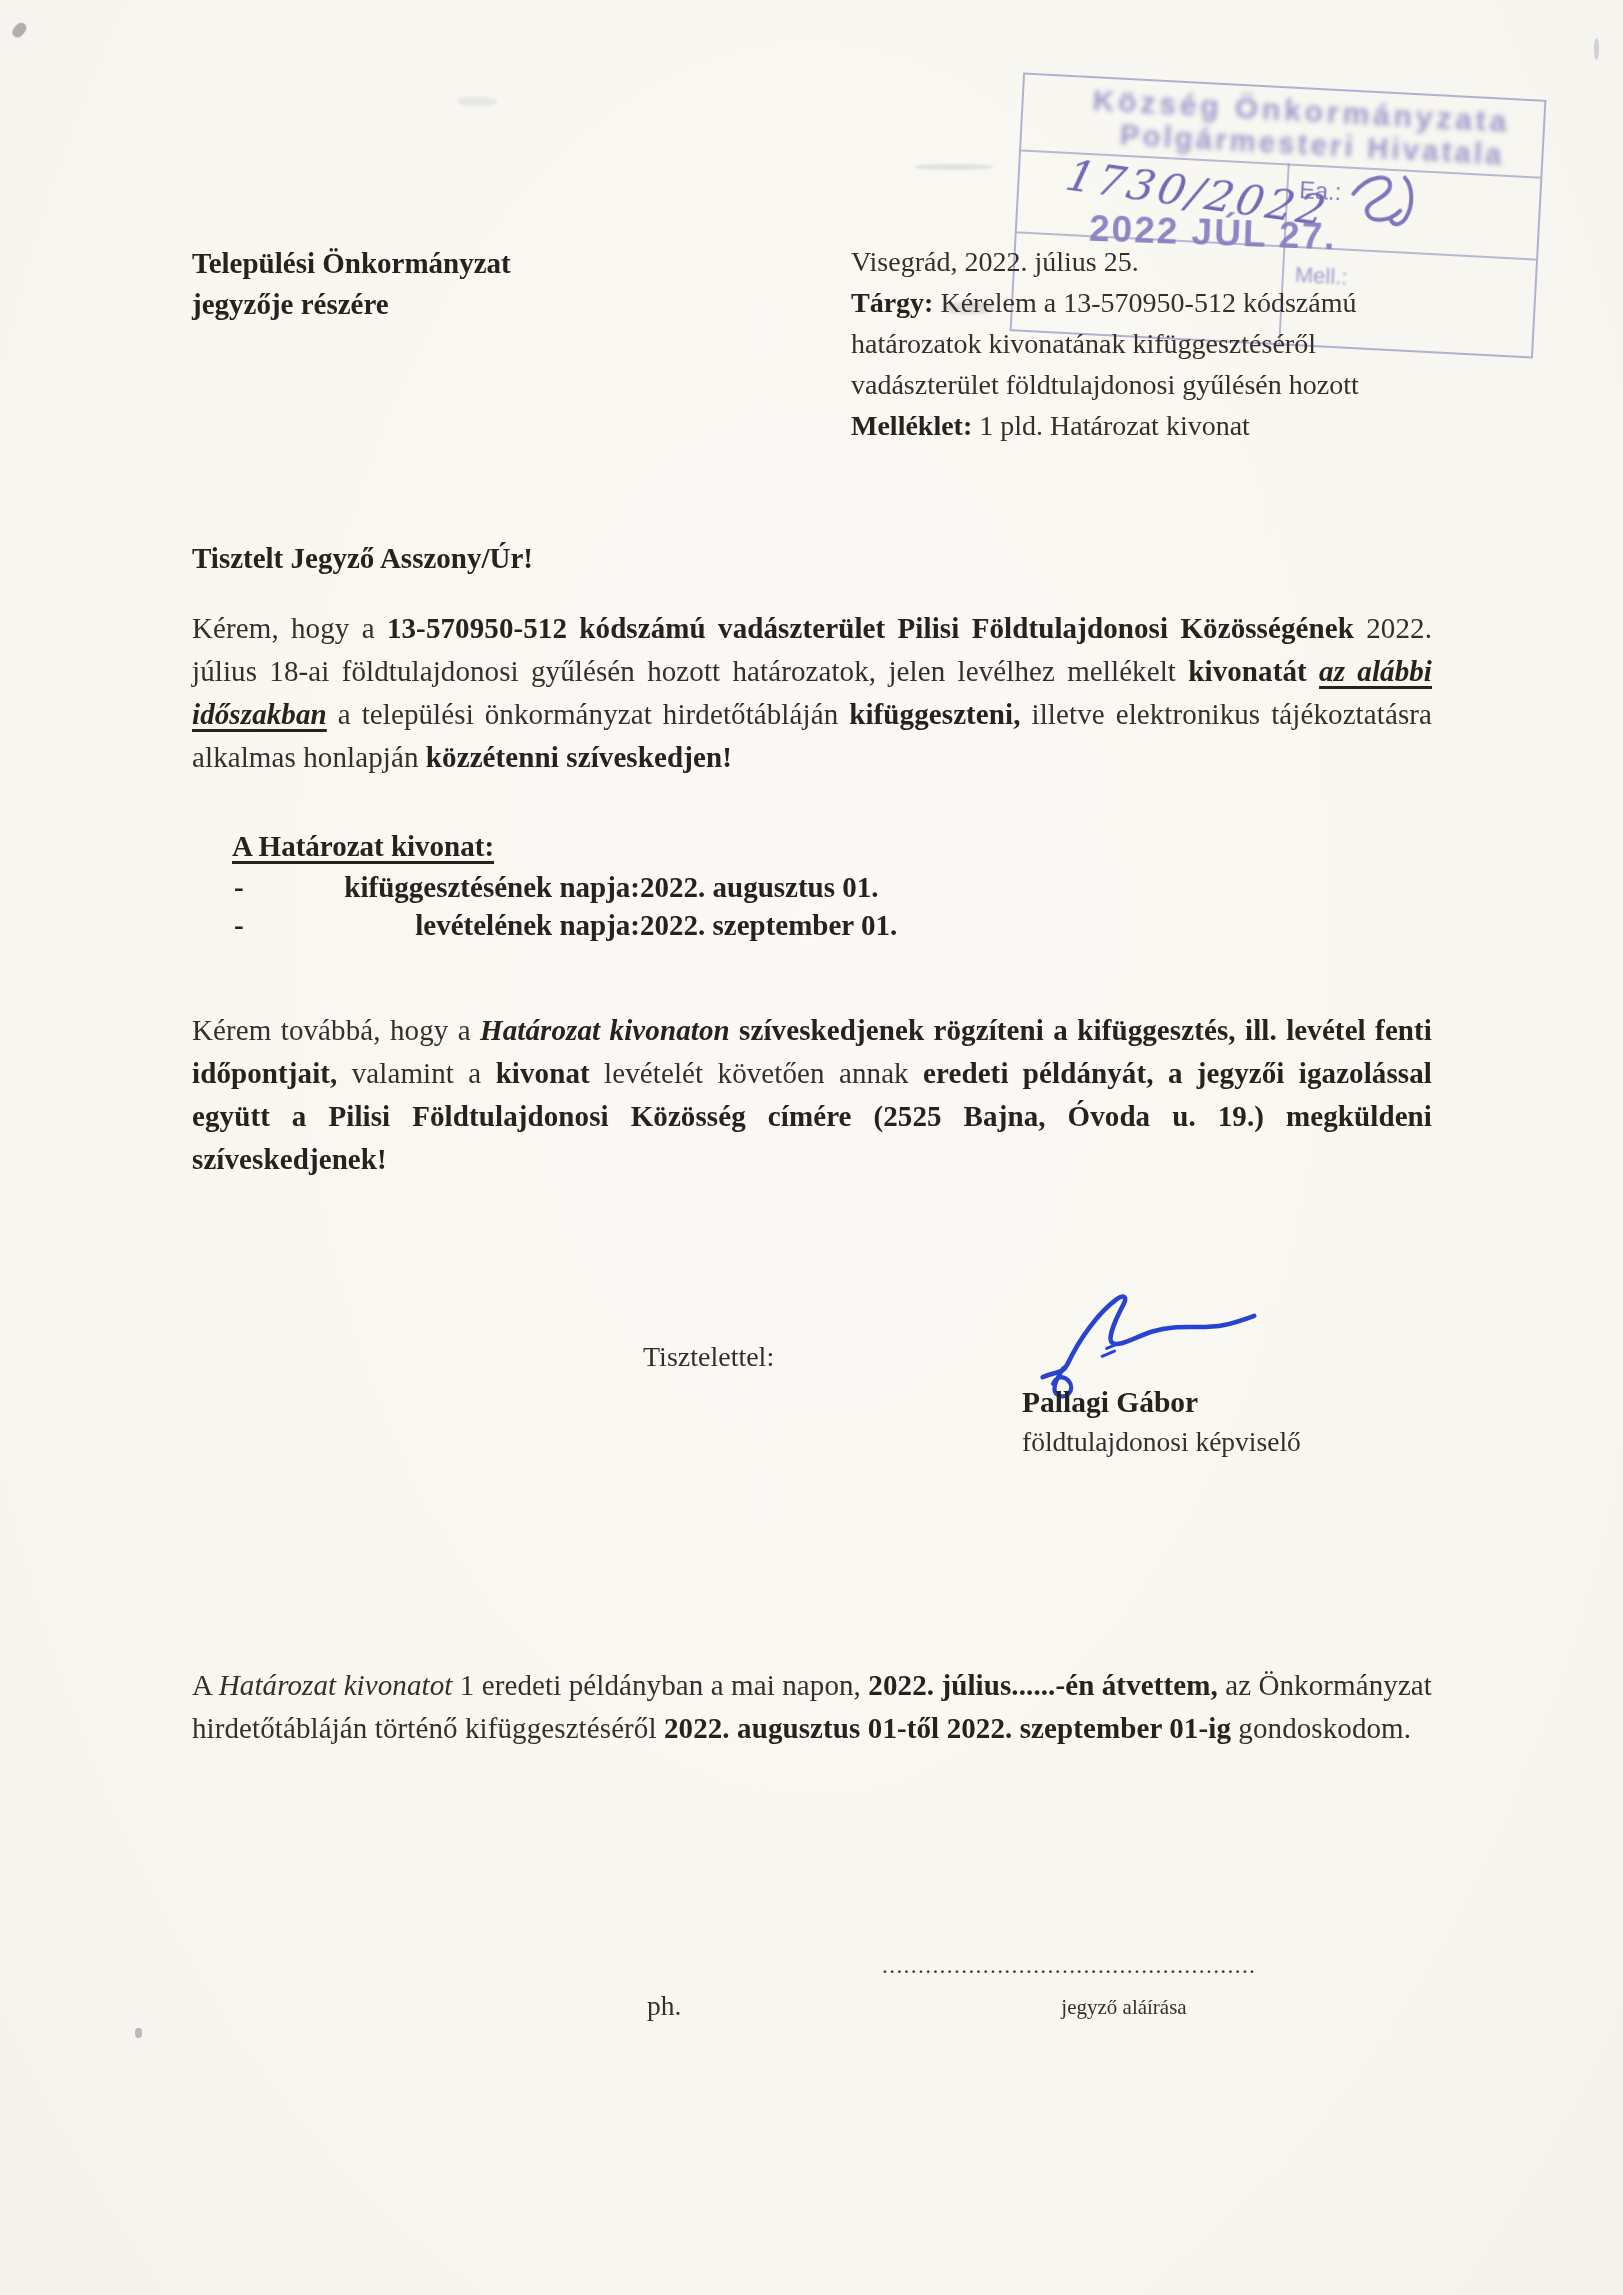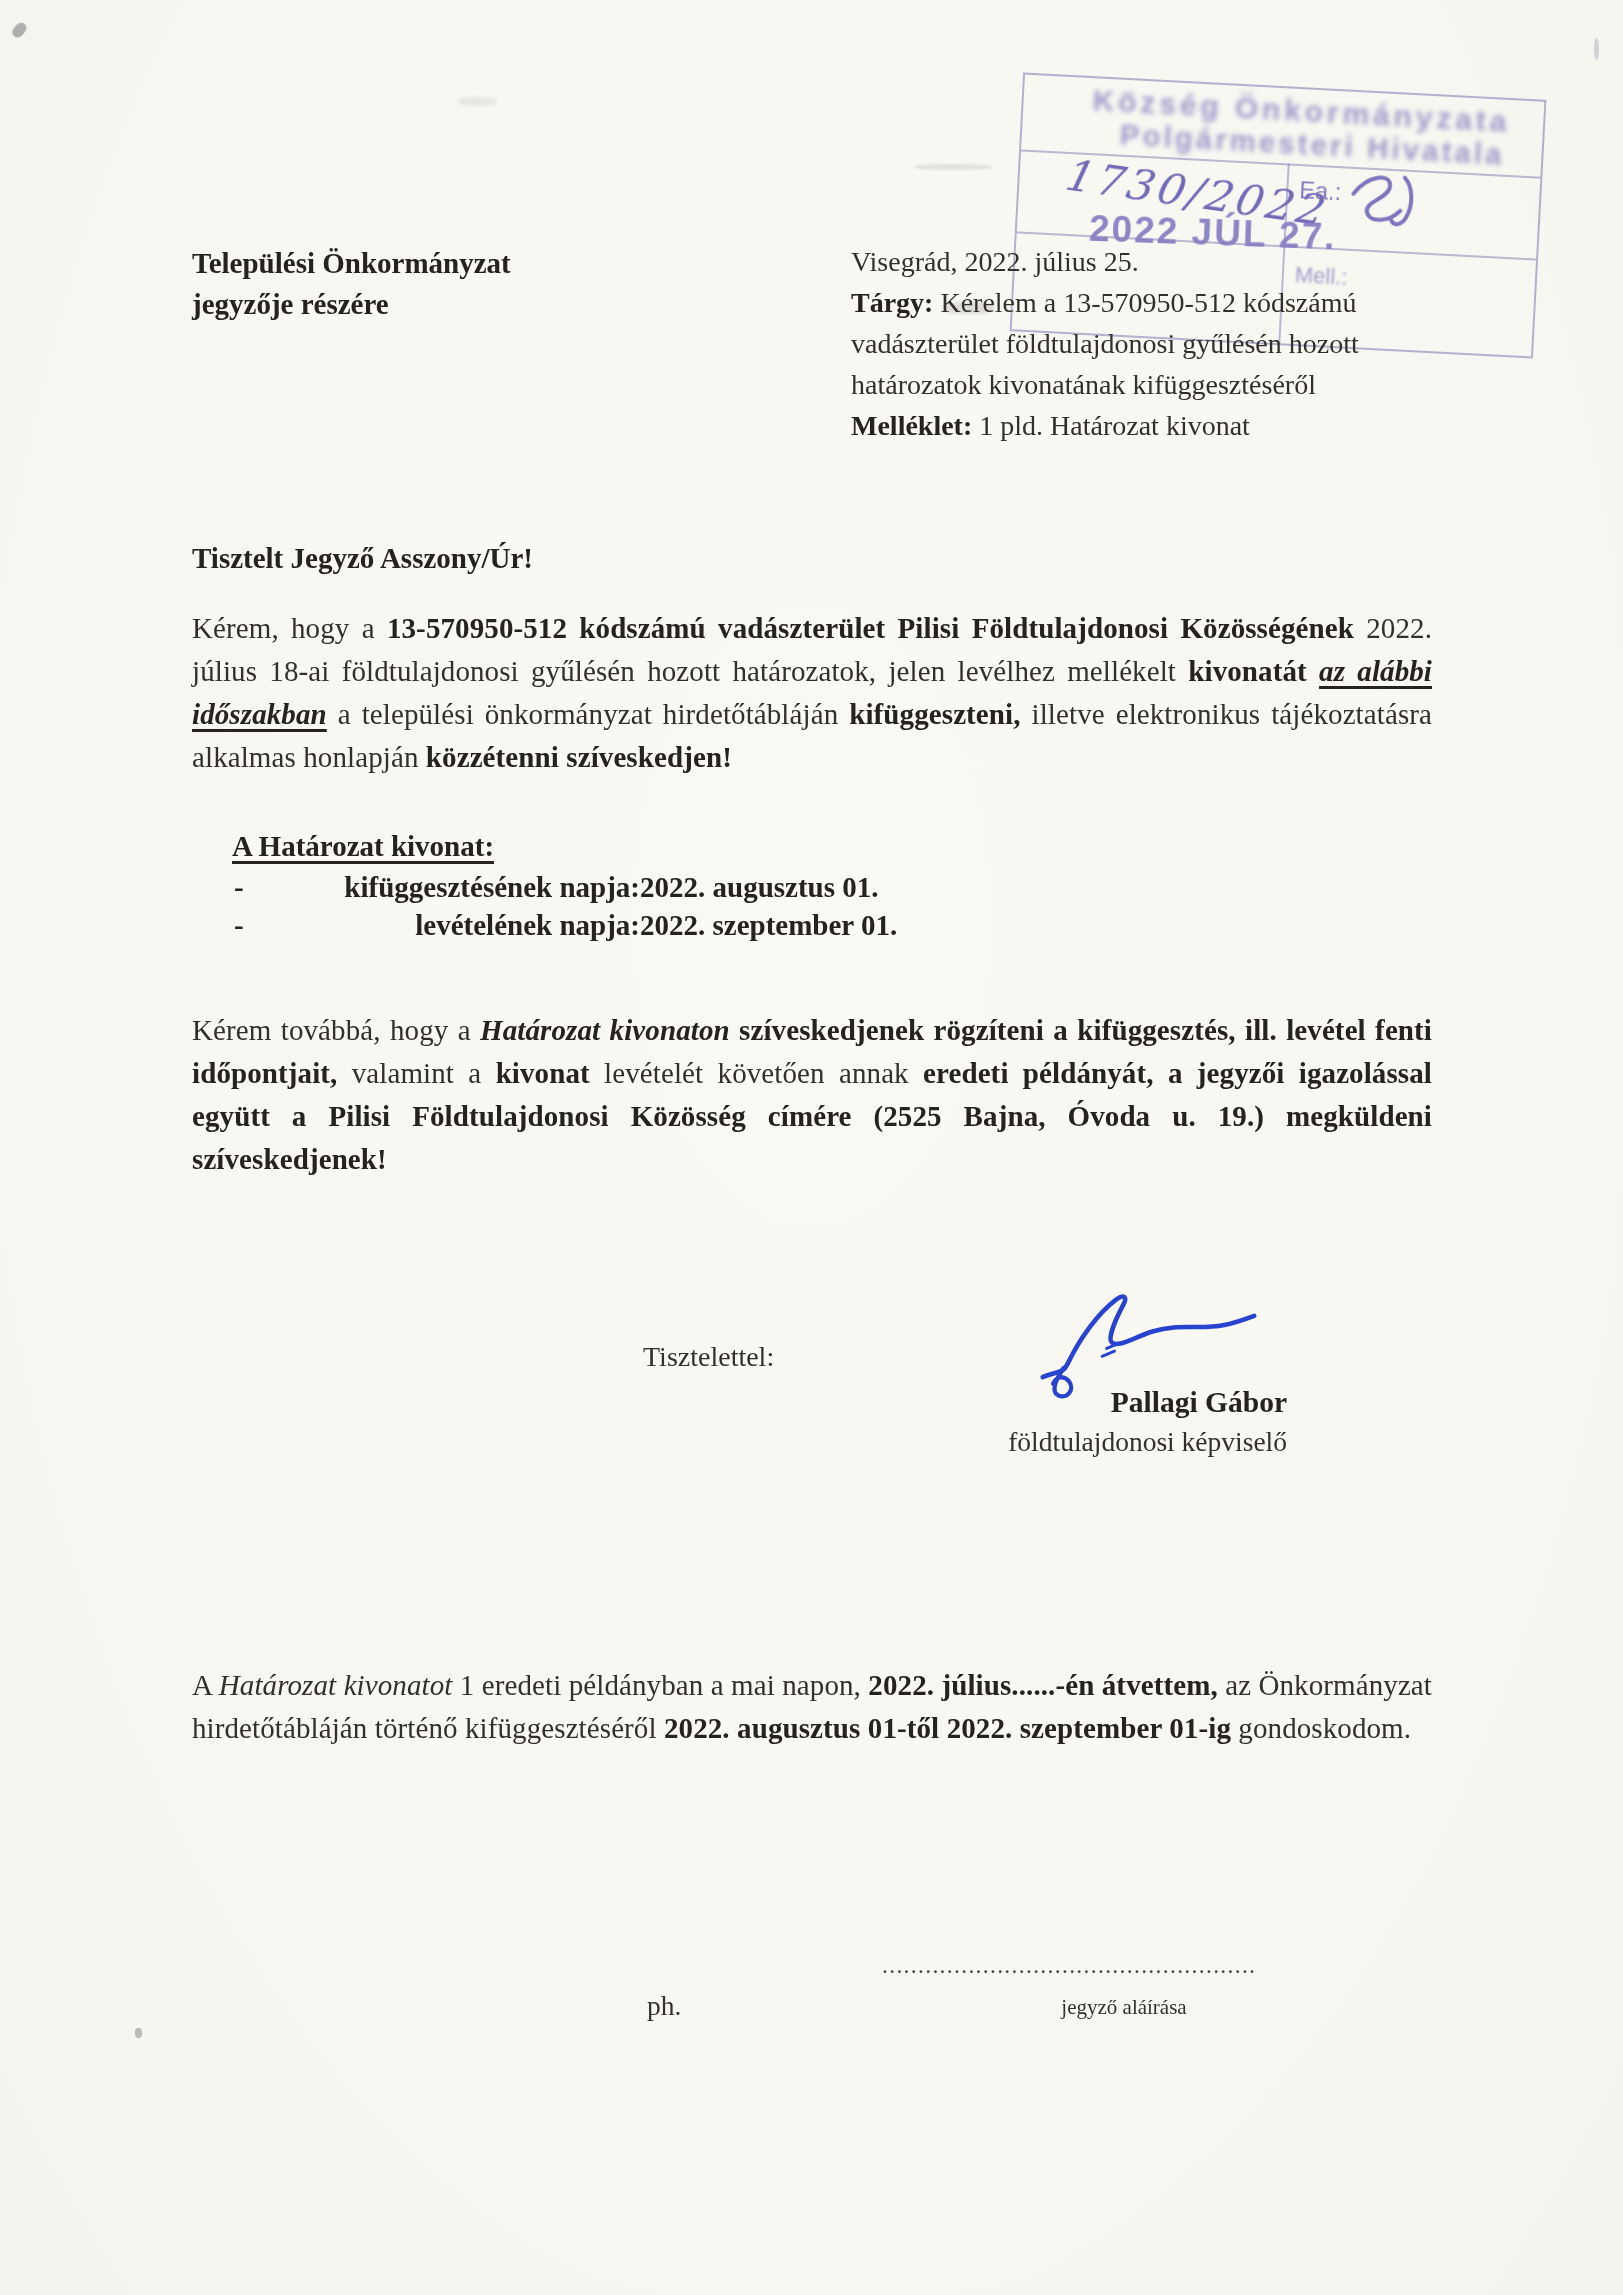--- a/index.html
+++ b/index.html
@@ -121,8 +121,8 @@
   <div class="abs info">
     <div class="line">Visegrád, 2022. július 25.</div>
     <div class="line"><span class="b">Tárgy:</span> <span>Kérelem a 13-570950-512 kódszámú</span></div>
+    <div class="line">határozatok kivonatának kifüggesztéséről</div>
     <div class="line">vadászterület földtulajdonosi gyűlésén hozott</div>
-    <div class="line">határozatok kivonatának kifüggesztéséről</div>
     <div class="line"><span class="b">Melléklet:</span> <span>1 pld. Határozat kivonat</span></div>
   </div>
 

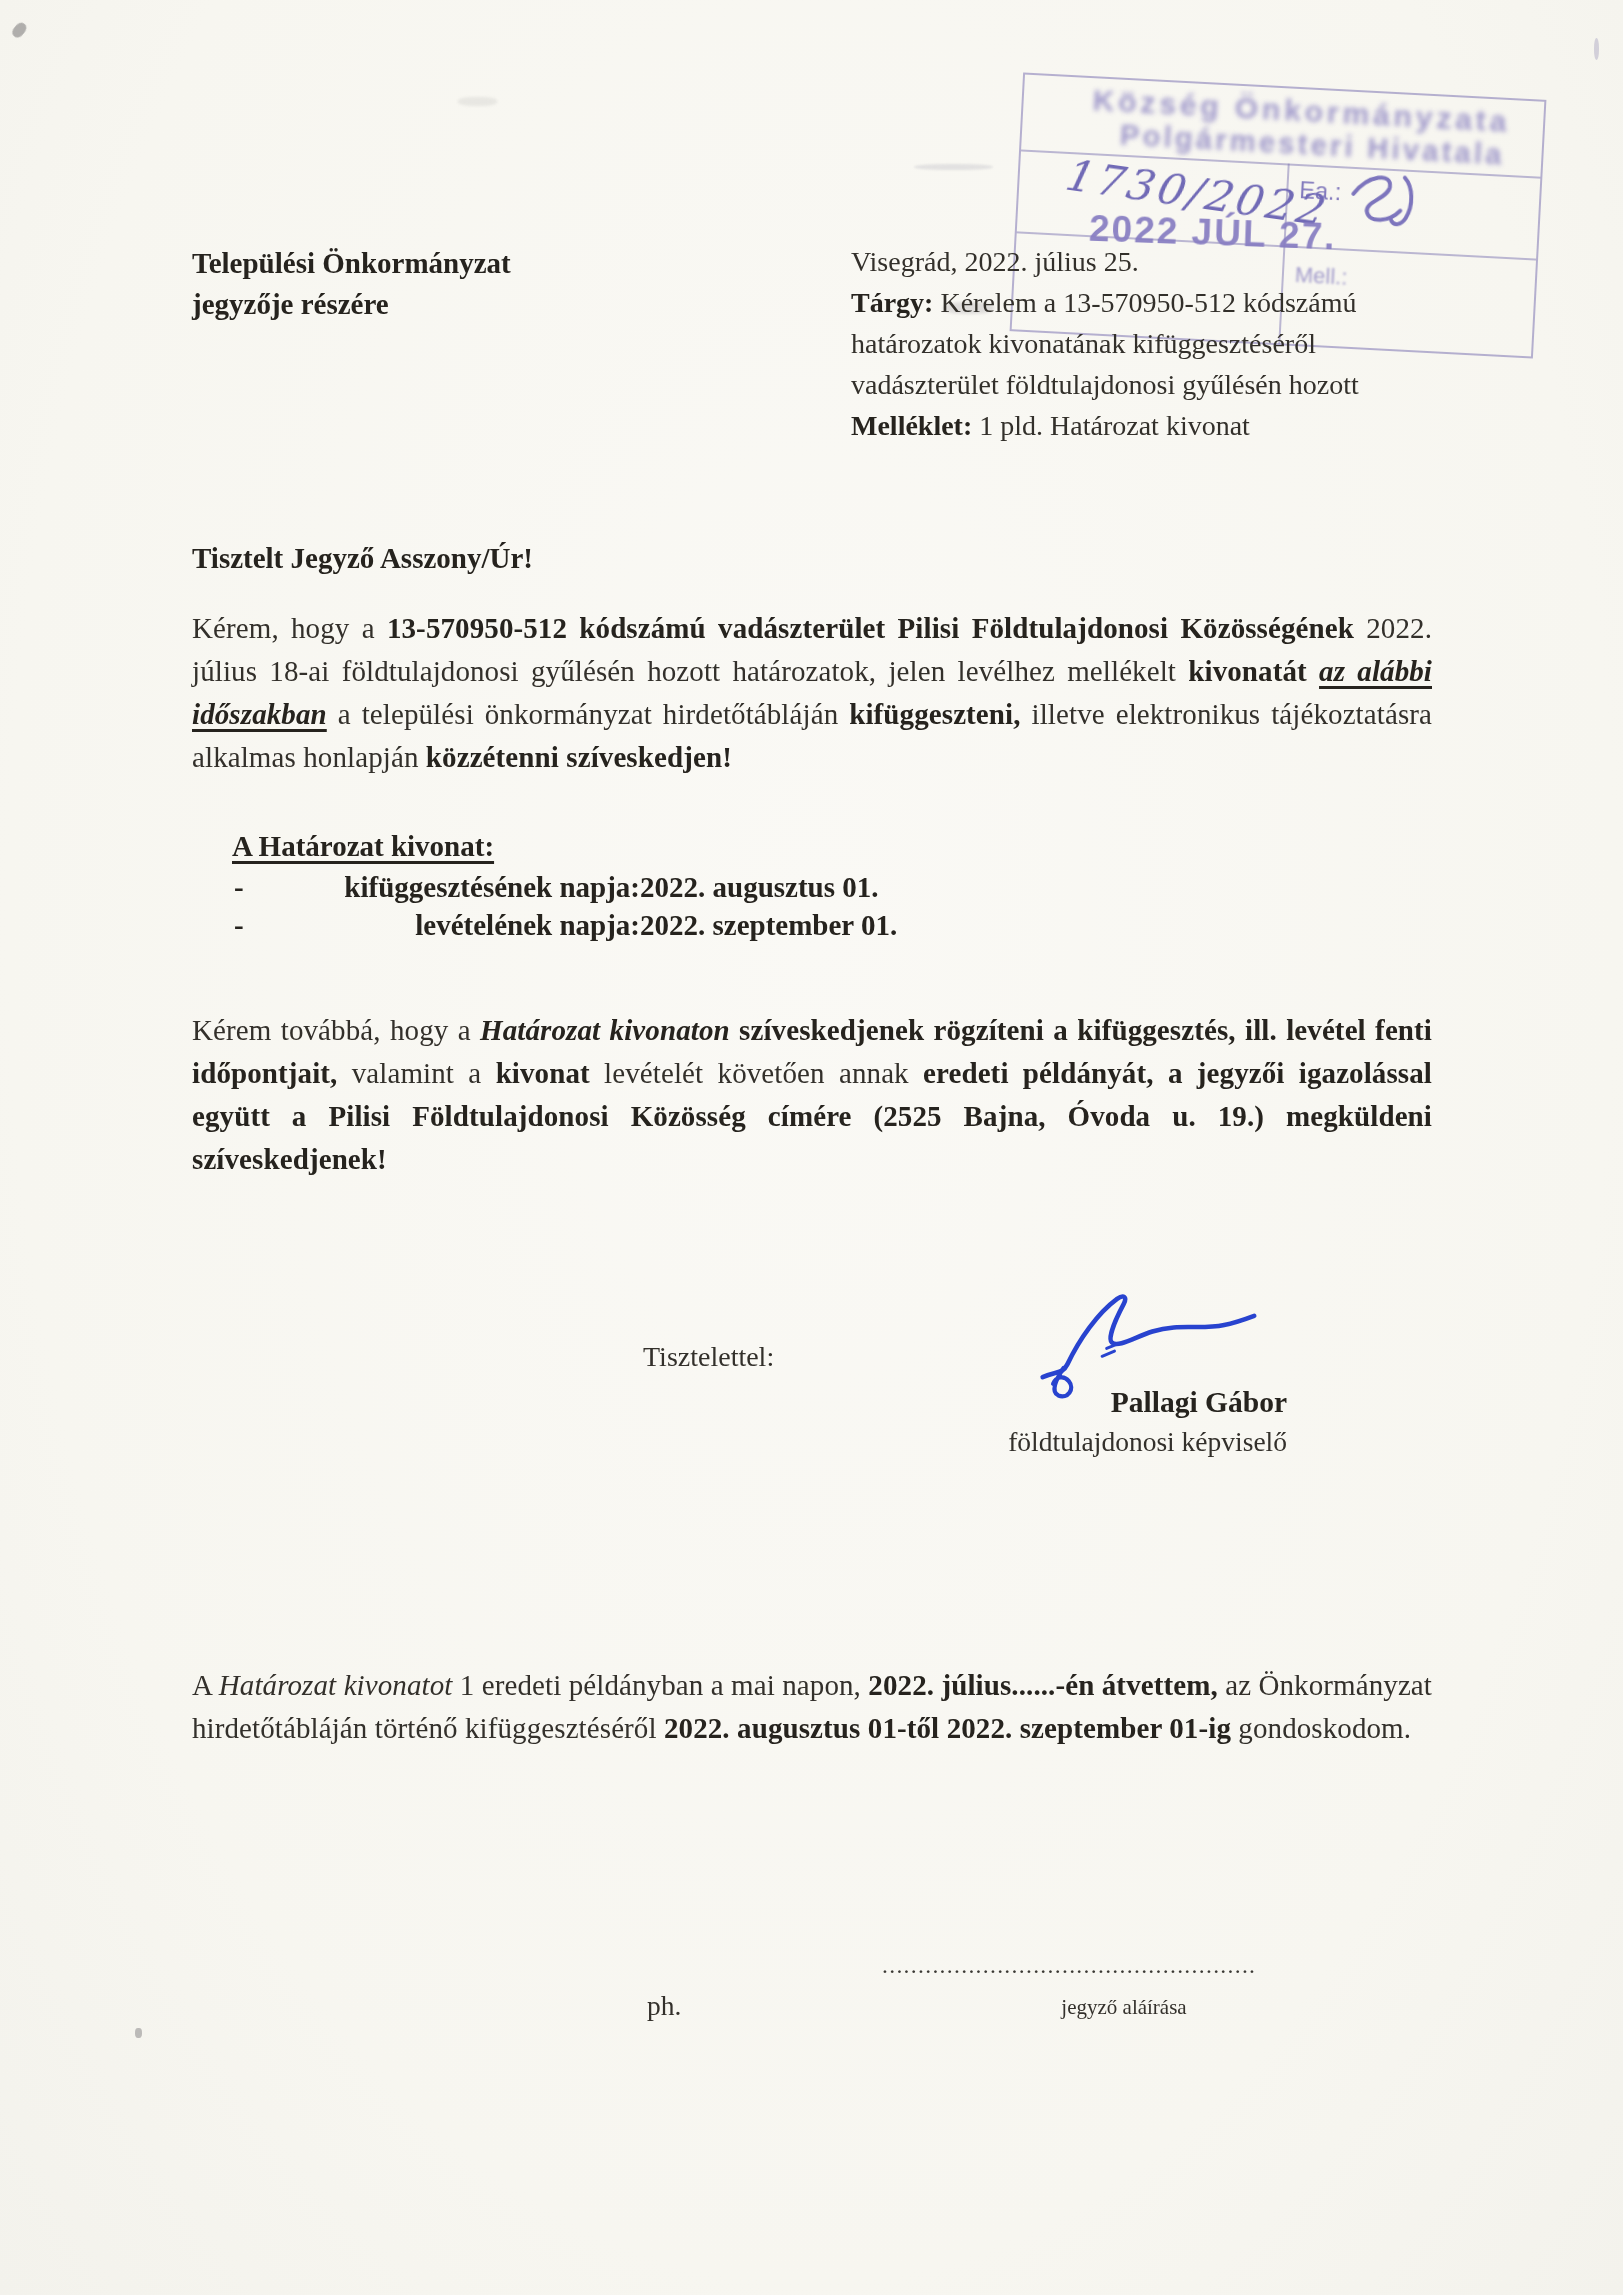--- a/index.html
+++ b/index.html
@@ -35,7 +35,7 @@
   .list .lbl{width:365px;text-align:right;}
   .p2{left:192px;top:1009px;width:1240px;}
   .salute{left:643px;top:1341px;font-size:28px;filter:blur(0.2px);}
-  .signer{left:920px;top:1386px;width:367px;text-align:right;filter:blur(0.2px);}
+  .signer{left:1022px;top:1386px;width:367px;text-align:left;filter:blur(0.2px);}
   .signer .name{font-size:29.5px;margin-bottom:6.5px;}
   .signer .title{font-size:27.5px;}
   .p3{left:192px;top:1664px;width:1240px;}

